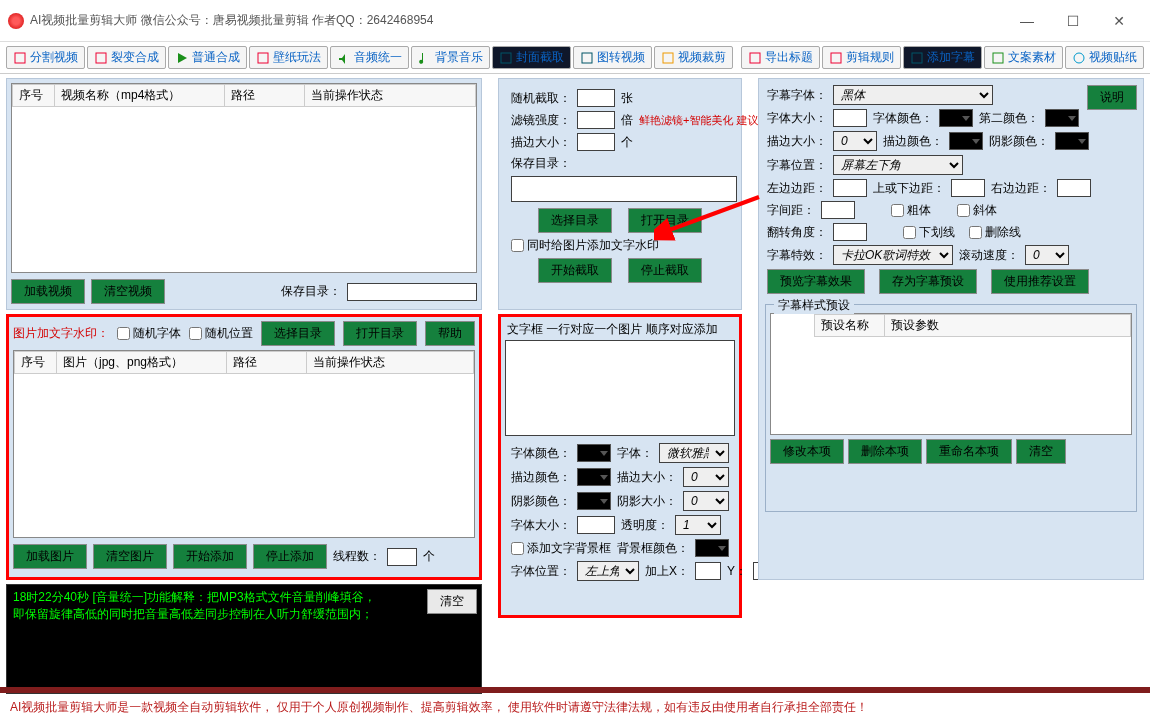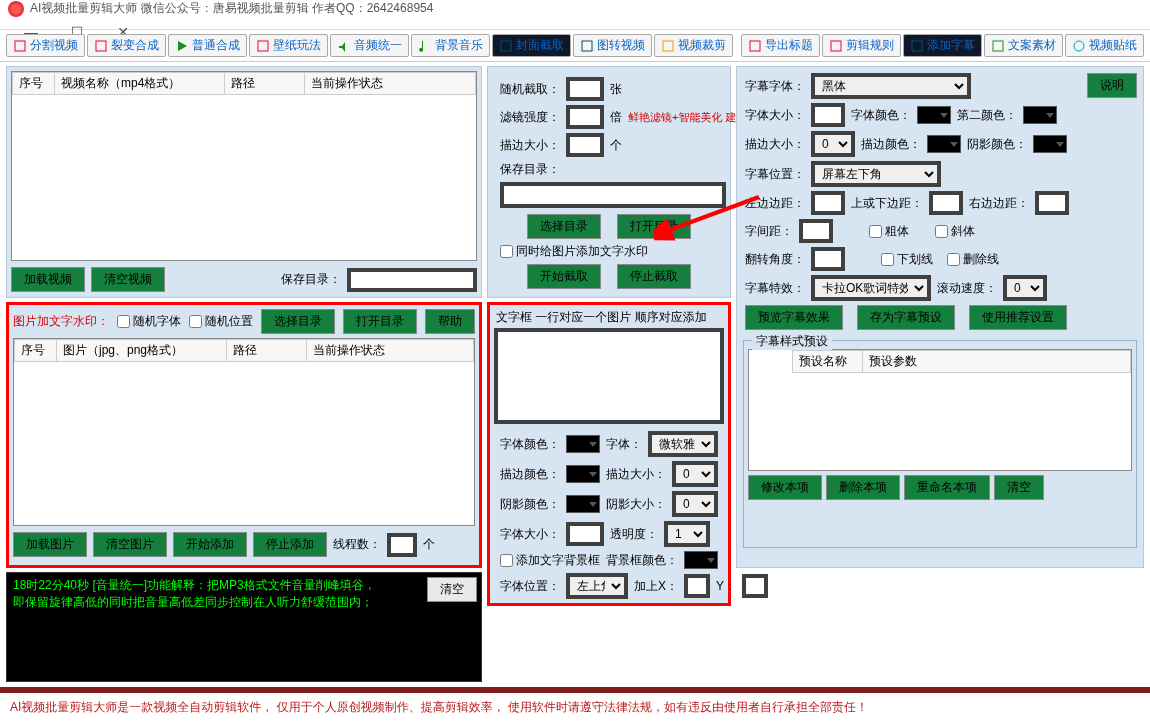--- a/index.html
+++ b/index.html
@@ -6,7 +6,7 @@
 body{background:#fff;width:1150px;height:728px;overflow:hidden;position:relative;}
 
 
-.titlebar{height:30px;background:#fff;border-bottom:1px solid #ddd;display:flex;padding:0 8px;justify-content:space-between;flex-direction:column;}
+.titlebar{height:42px;background:#fff;border-bottom:1px solid #ddd;display:flex;align-items:center;padding:0 8px;justify-content:space-between;}
 .titlebar .left{display:flex;align-items:center;gap:6px;color:#555;}
 .app-icon{width:16px;height:16px;border-radius:50%;background:radial-gradient(circle,#ff5a5a 30%,#c00 100%);}
 .titlebar .winctl{display:flex;gap:0;}

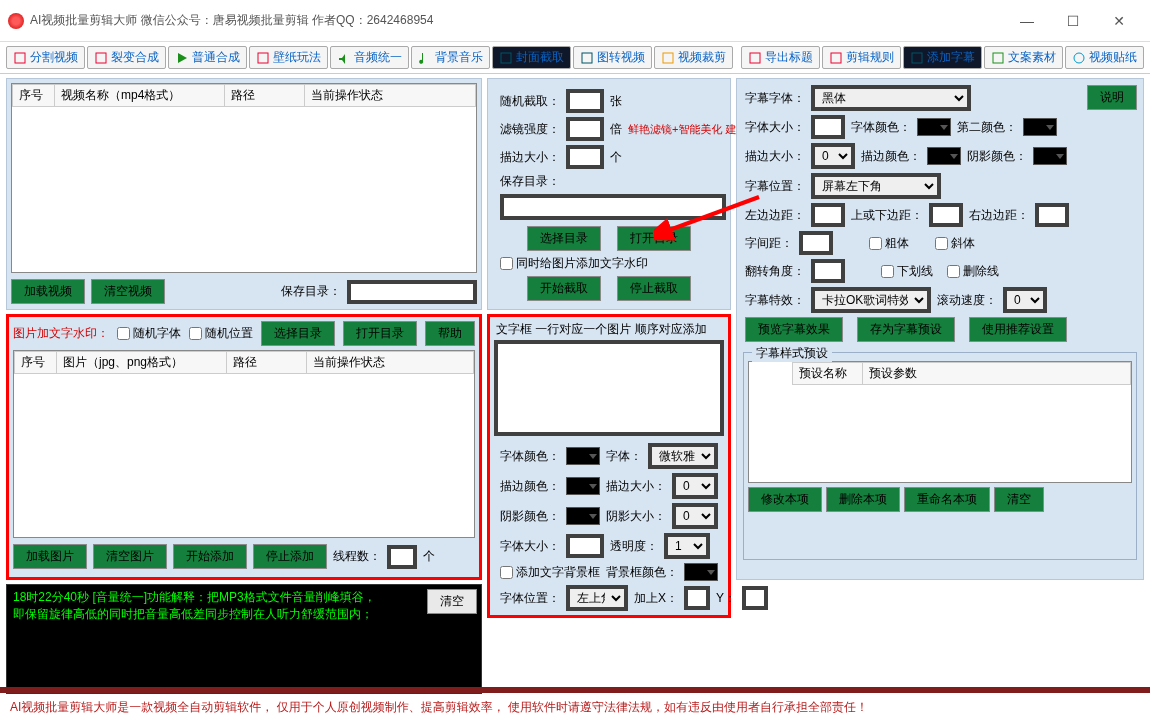--- a/index.html
+++ b/index.html
@@ -30,7 +30,7 @@
 .redbox{border:3px solid #ff0000;}
 
 
-.main{display:flex;padding:4px 6px 0 6px;gap:5px;height:638px;}
+.main{display:flex;padding:4px 6px 0 6px;gap:16px;height:638px;}
 .leftcol{width:476px;display:flex;flex-direction:column;gap:4px;}
 .midcol{width:244px;}
 .rightcol{flex:1;display:flex;flex-direction:column;gap:4px;}

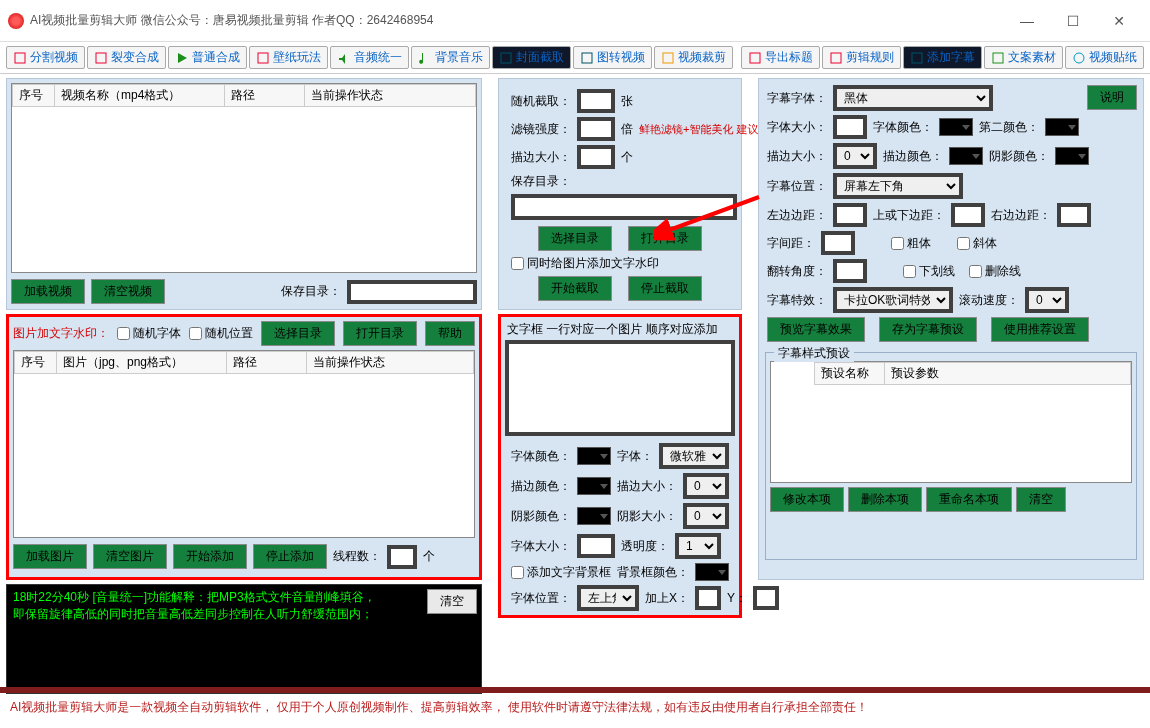--- a/index.html
+++ b/index.html
@@ -23,7 +23,7 @@
 
 .btn{background:#15803d;border:1px solid #8a8a8a;padding:3px 12px;white-space:nowrap;display:inline-flex;align-items:center;justify-content:center;}
 
-input[type=text],select,textarea{border:4px solid #404040;background:#fff;padding:1px 3px;font-size:12px;}
+input[type=text],select,textarea{border:1px solid #404040;background:#fff;padding:1px 3px;font-size:12px;font-style:italic;}
 textarea{resize:none;}
 select{background:#efefef;}
 

